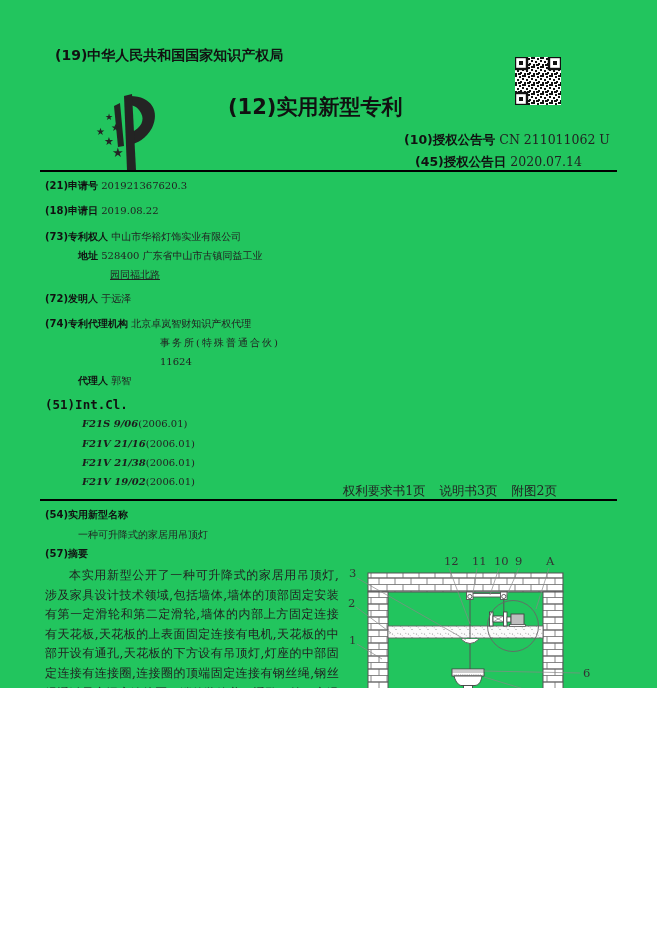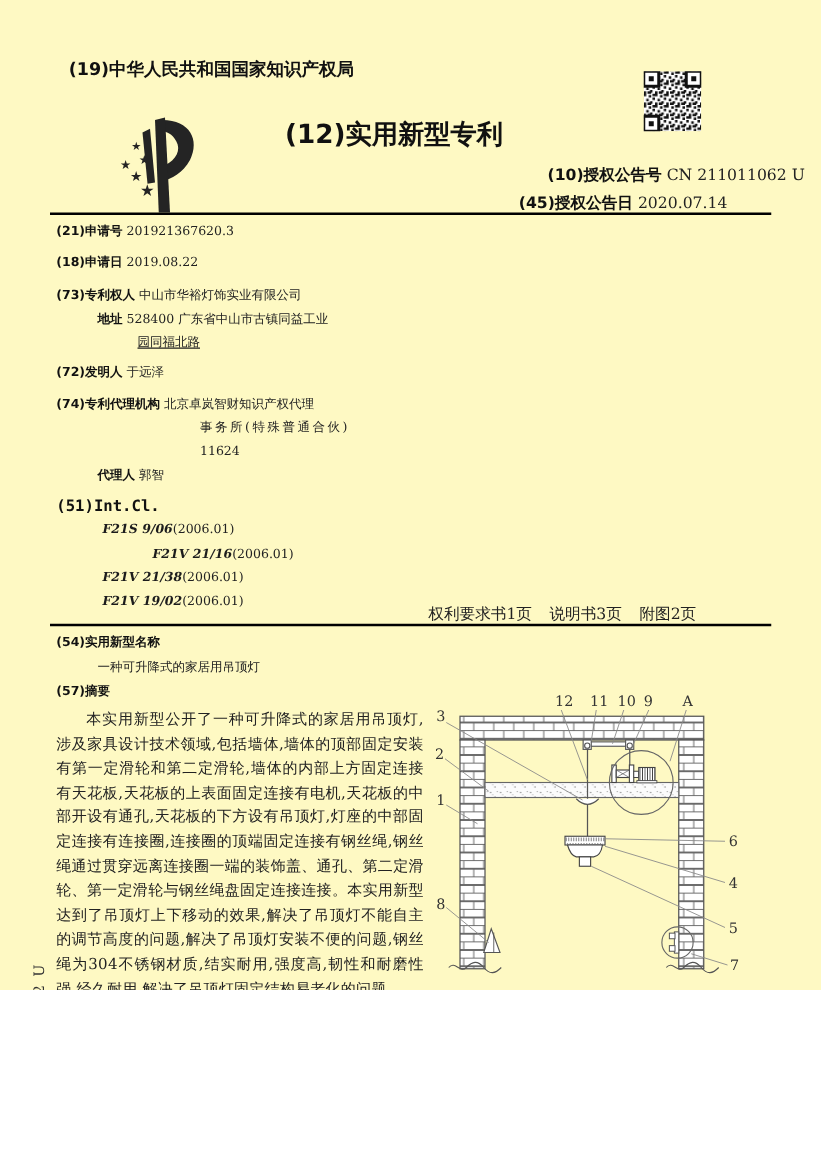--- a/index.html
+++ b/index.html
@@ -4,7 +4,7 @@
 <style>
   html,body{margin:0;padding:0;background:#fff;}
   #page{
-    position:relative;width:657px;height:792px;background:#fef9c3;overflow:hidden;
+    position:relative;width:657px;height:688px;background:#22c55e;overflow:hidden;
     font-family:"DejaVu Serif","Liberation Serif",serif;color:#1c1c1c;
   }
   .abs{position:absolute;}

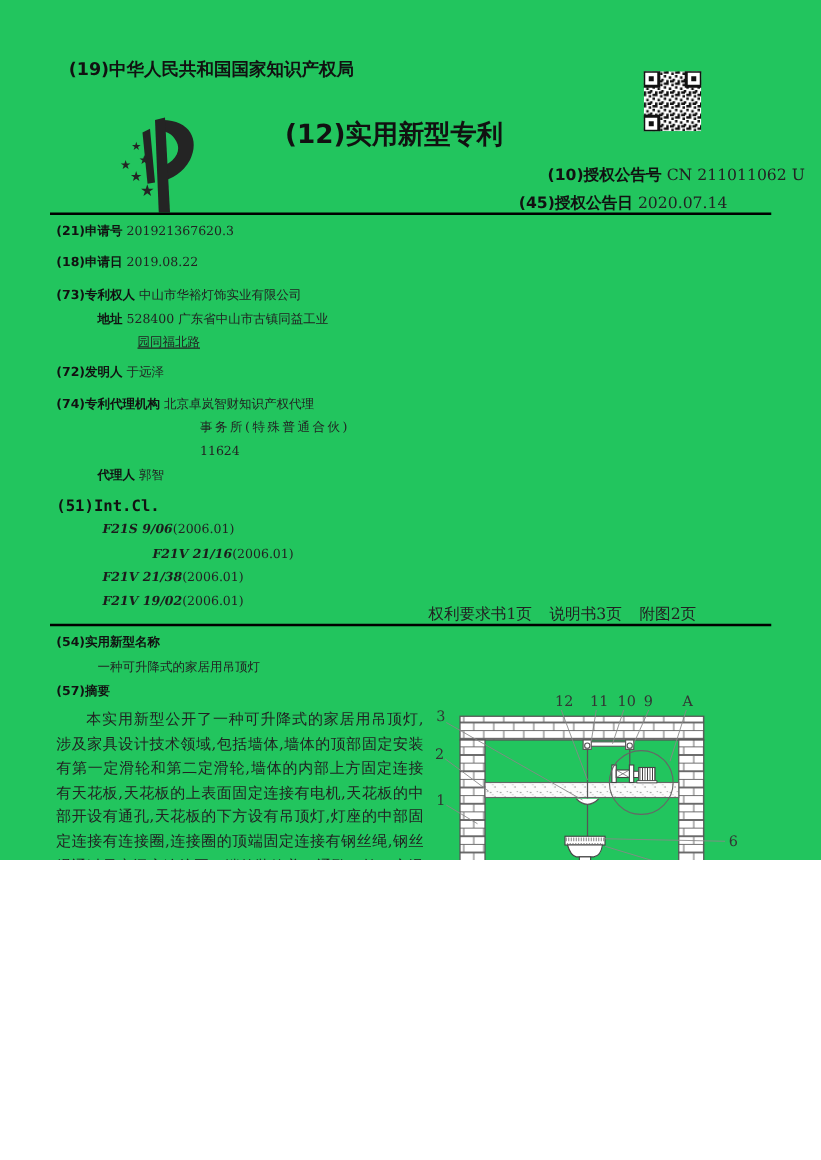--- a/index.html
+++ b/index.html
@@ -87,7 +87,7 @@
     </svg>
   </div>
 
-  <div class="abs fs12 pubrow" style="left:438px;top:132px;">
+  <div class="abs fs12 pubrow" style="left:404px;top:132px;">
     <span class="lab">(10)授权公告号</span><span class="val">CN 211011062 U</span>
   </div>
   <div class="abs fs12 pubrow" style="left:415px;top:154px;">

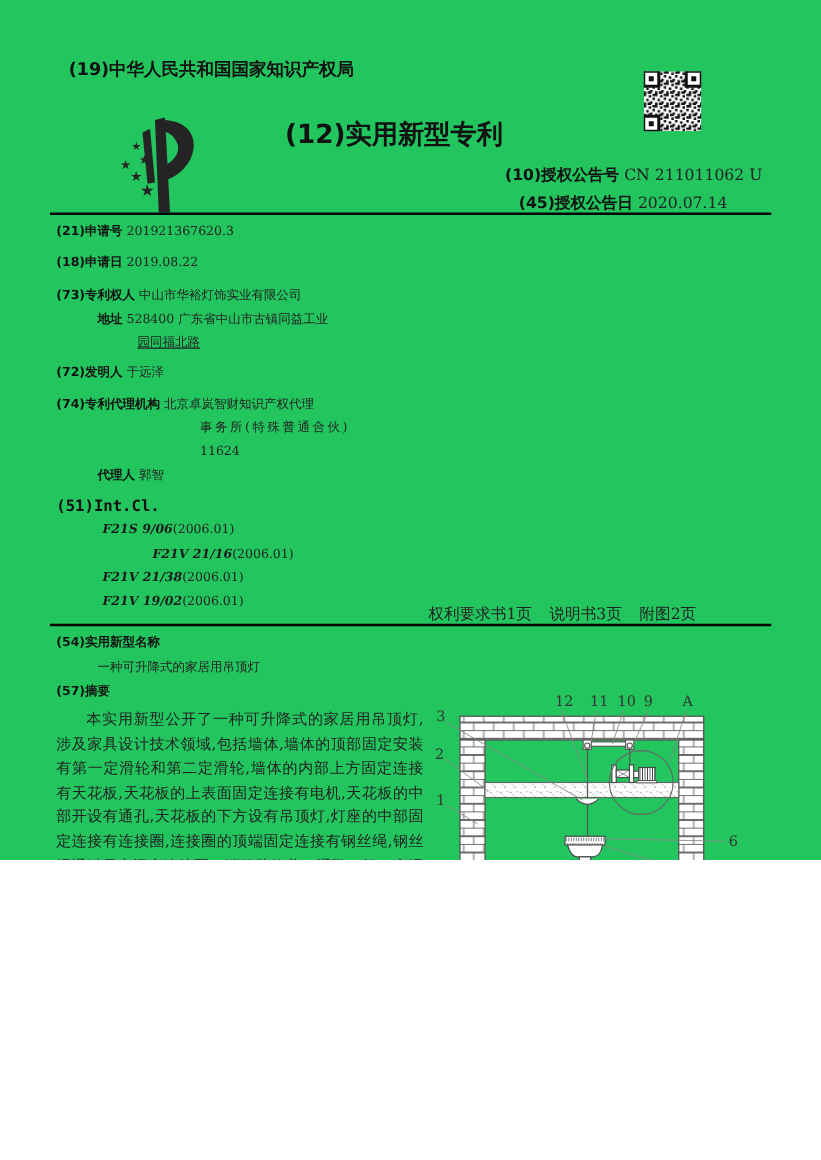--- a/index.html
+++ b/index.html
@@ -136,7 +136,7 @@
   <div class="abs fs13" style="left:82px;top:417px;">
     <span class="intcl-code">F21S 9/06</span><span class="val intcl-year">(2006.01)</span>
   </div>
-  <div class="abs fs13" style="left:82px;top:437px;margin-left:40px;">
+  <div class="abs fs13" style="left:82px;top:437px;">
     <span class="intcl-code">F21V 21/16</span><span class="val intcl-year">(2006.01)</span>
   </div>
   <div class="abs fs13" style="left:82px;top:456px;">

